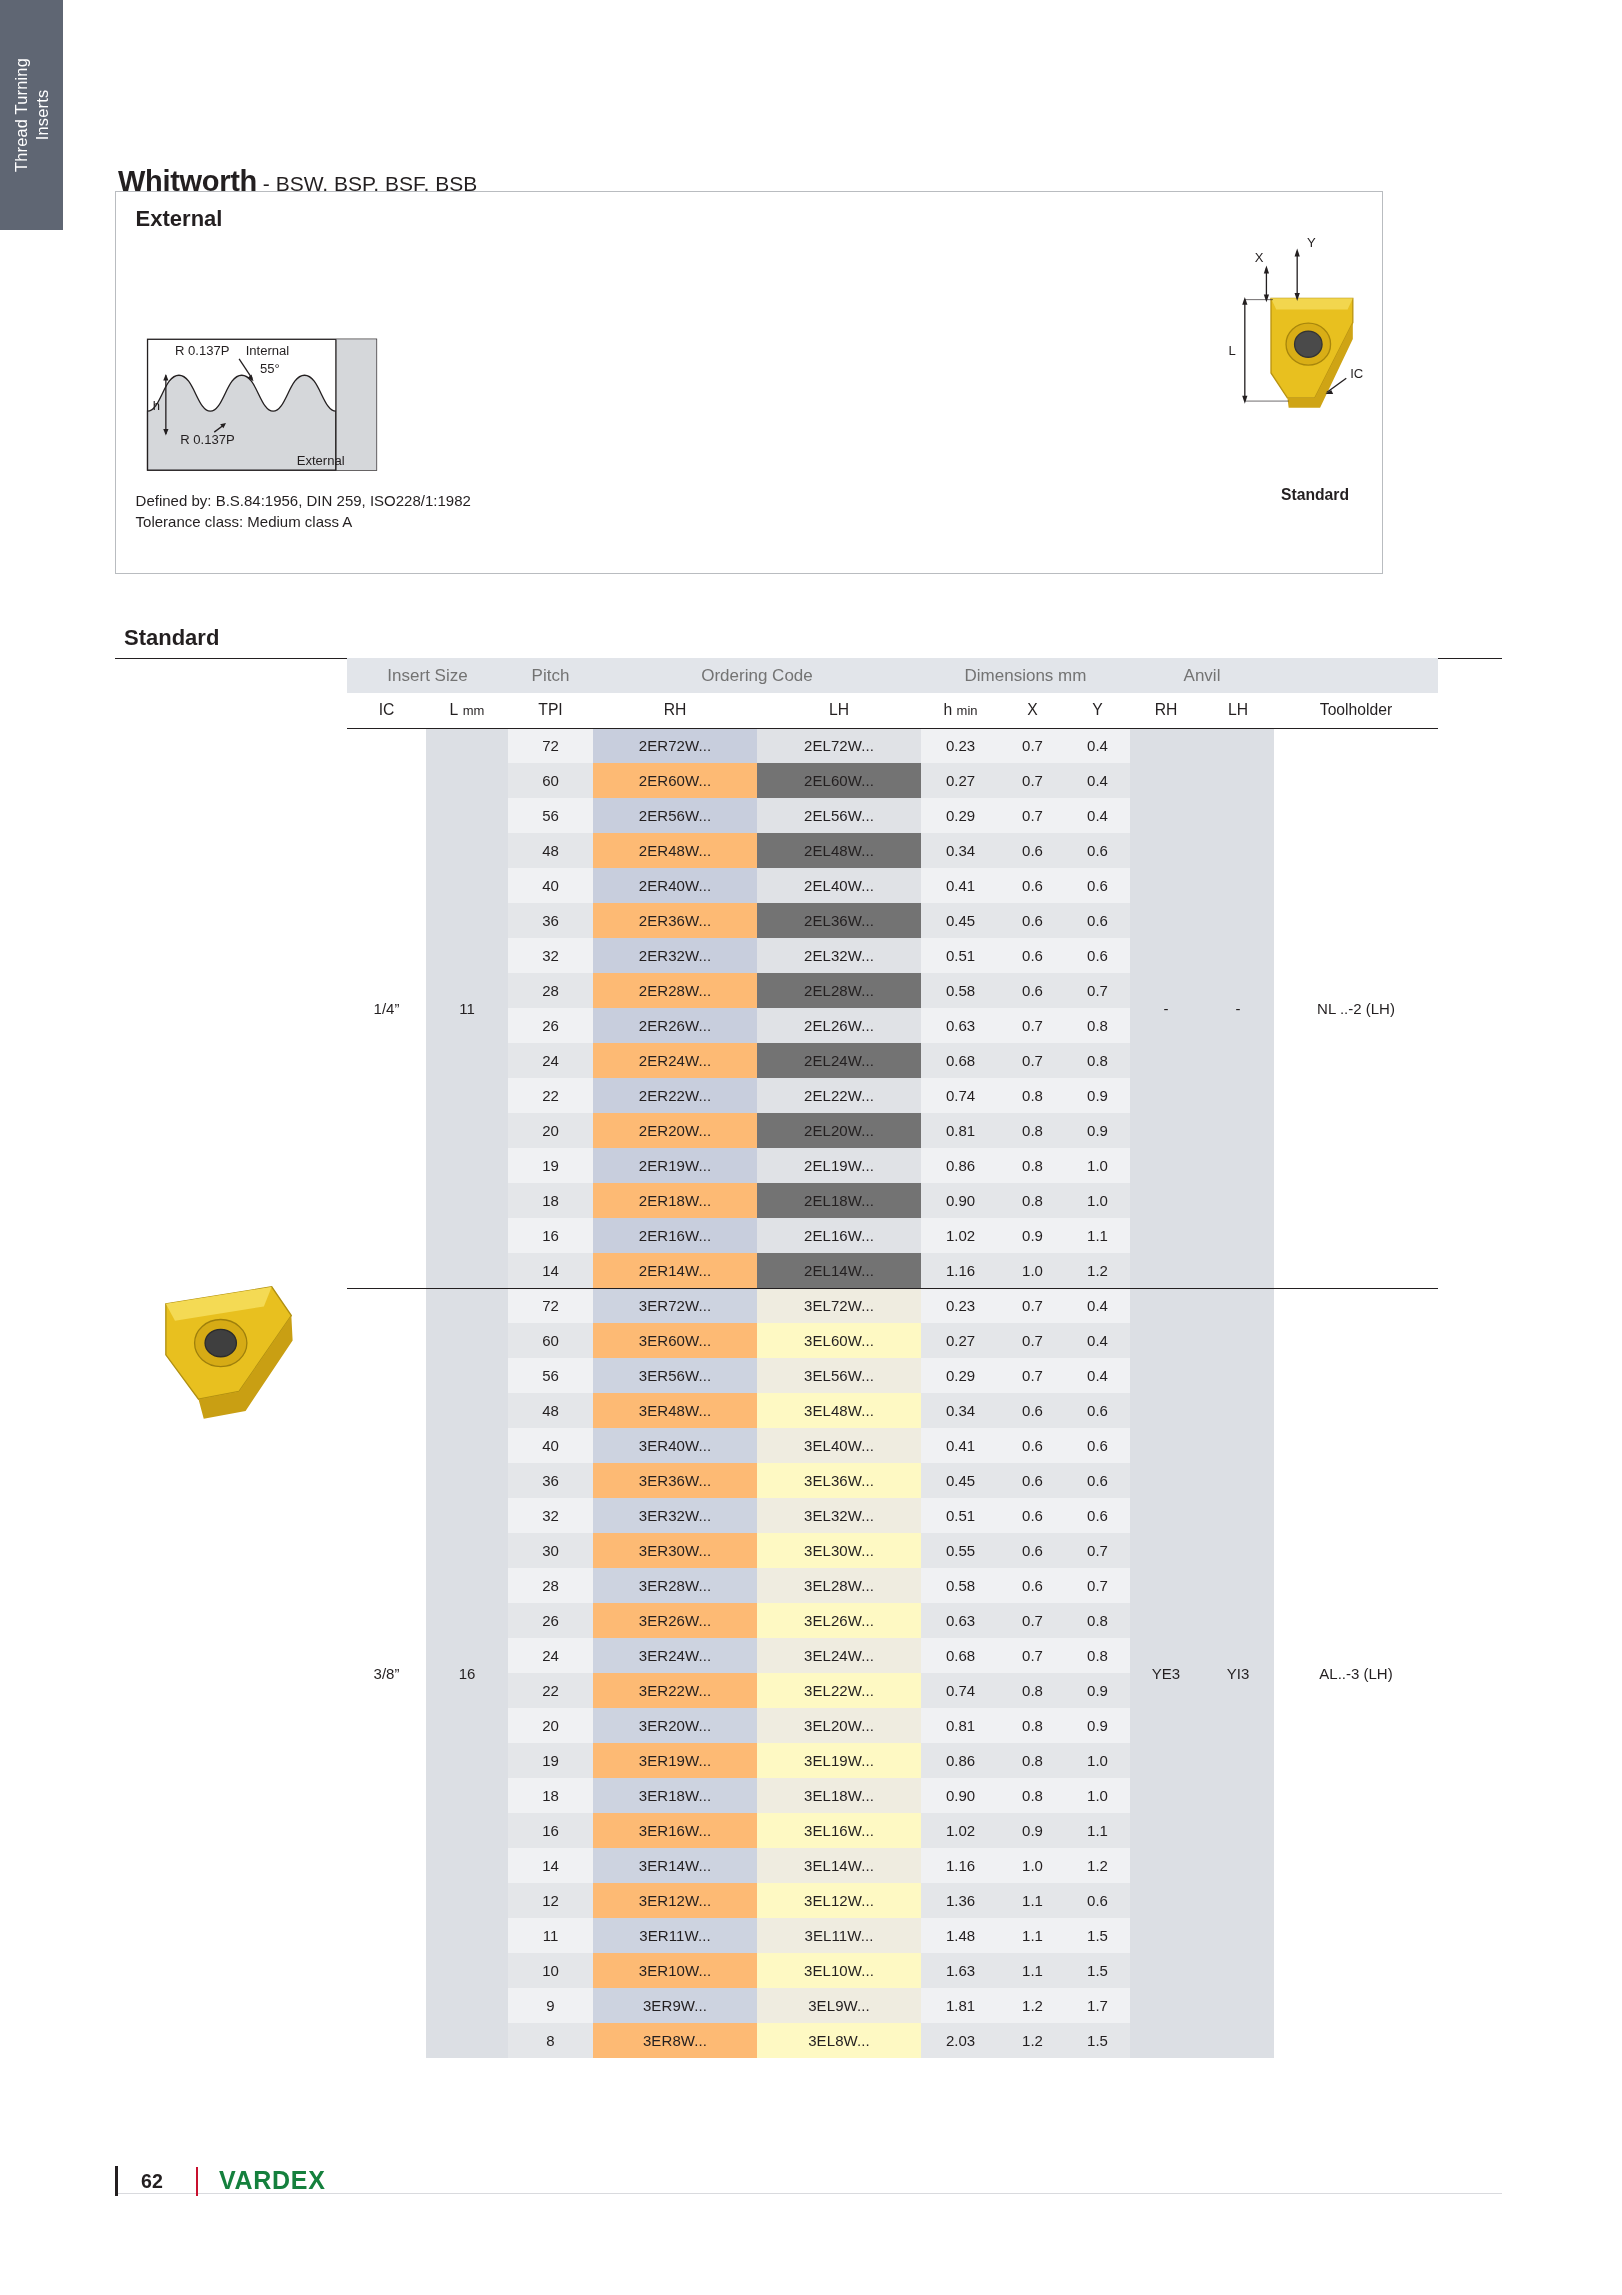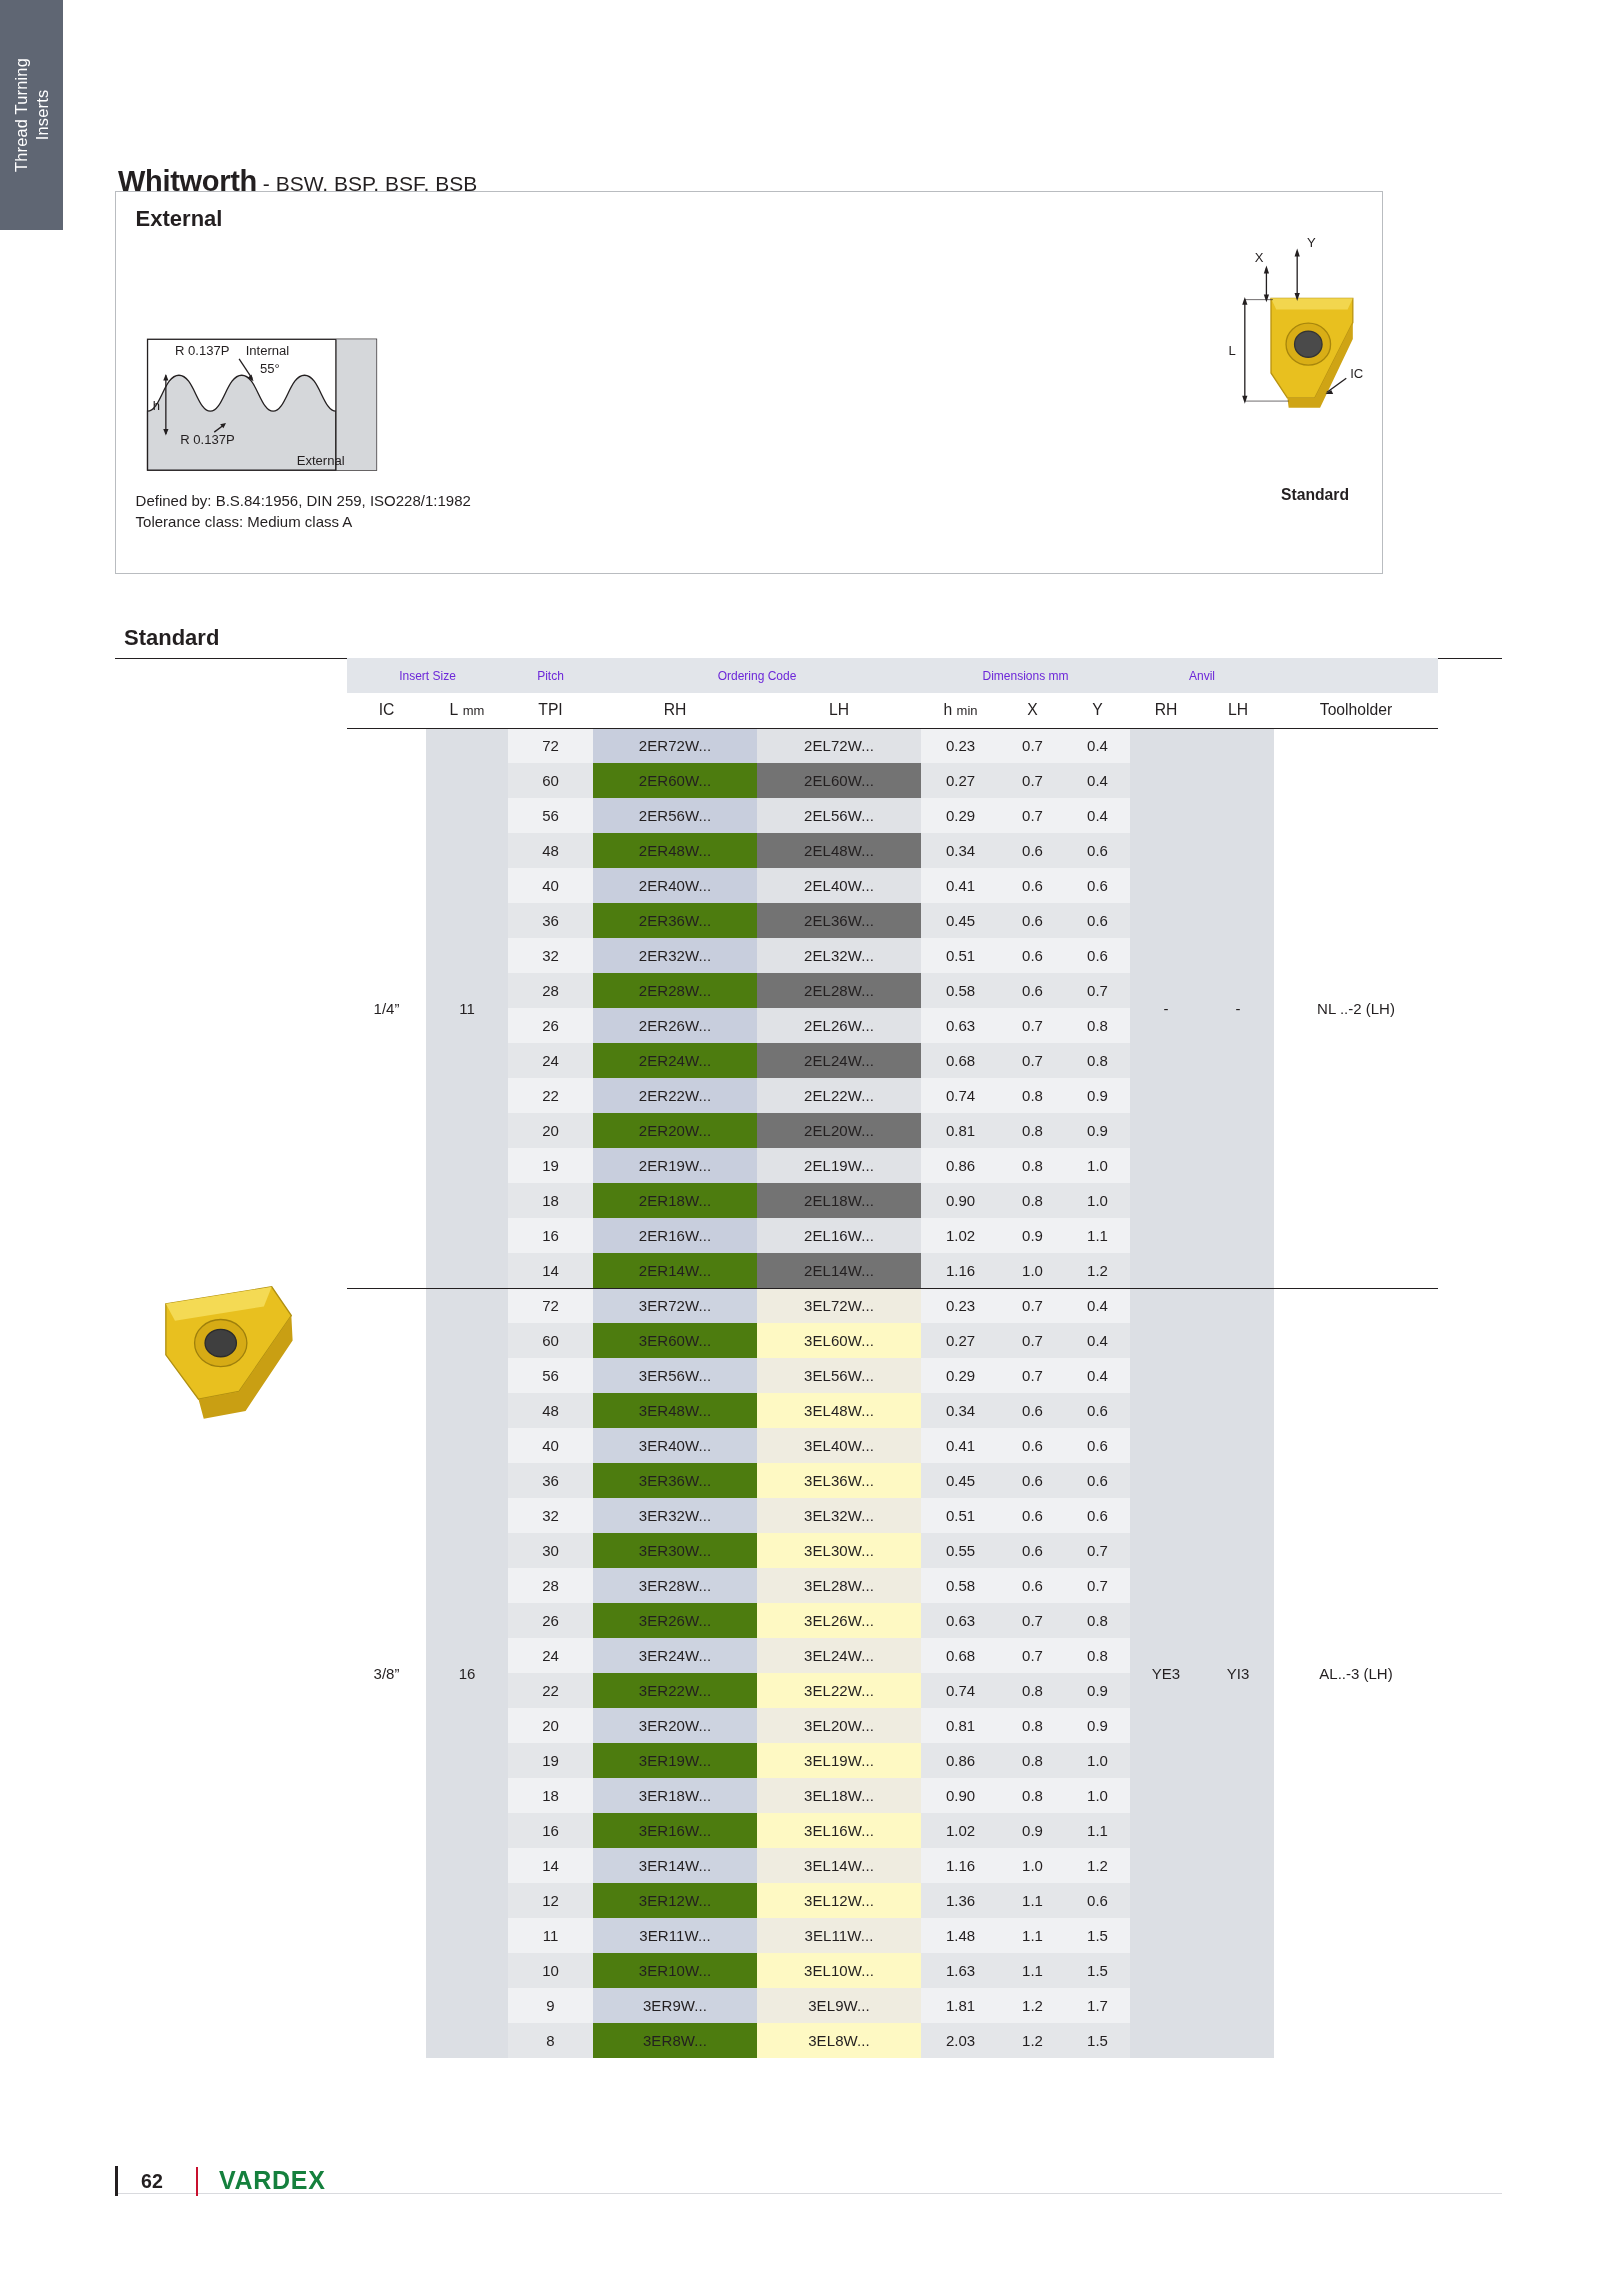--- a/index.html
+++ b/index.html
@@ -150,8 +150,8 @@
   }
   .hdr-group td {
     background: #e2e5ea;
-    color: #6d28d9;
-    font-size: 12px;
+    color: #737373;
+    font-size: 17px;
     height: 41px;
   }
   .hdr-cols td {

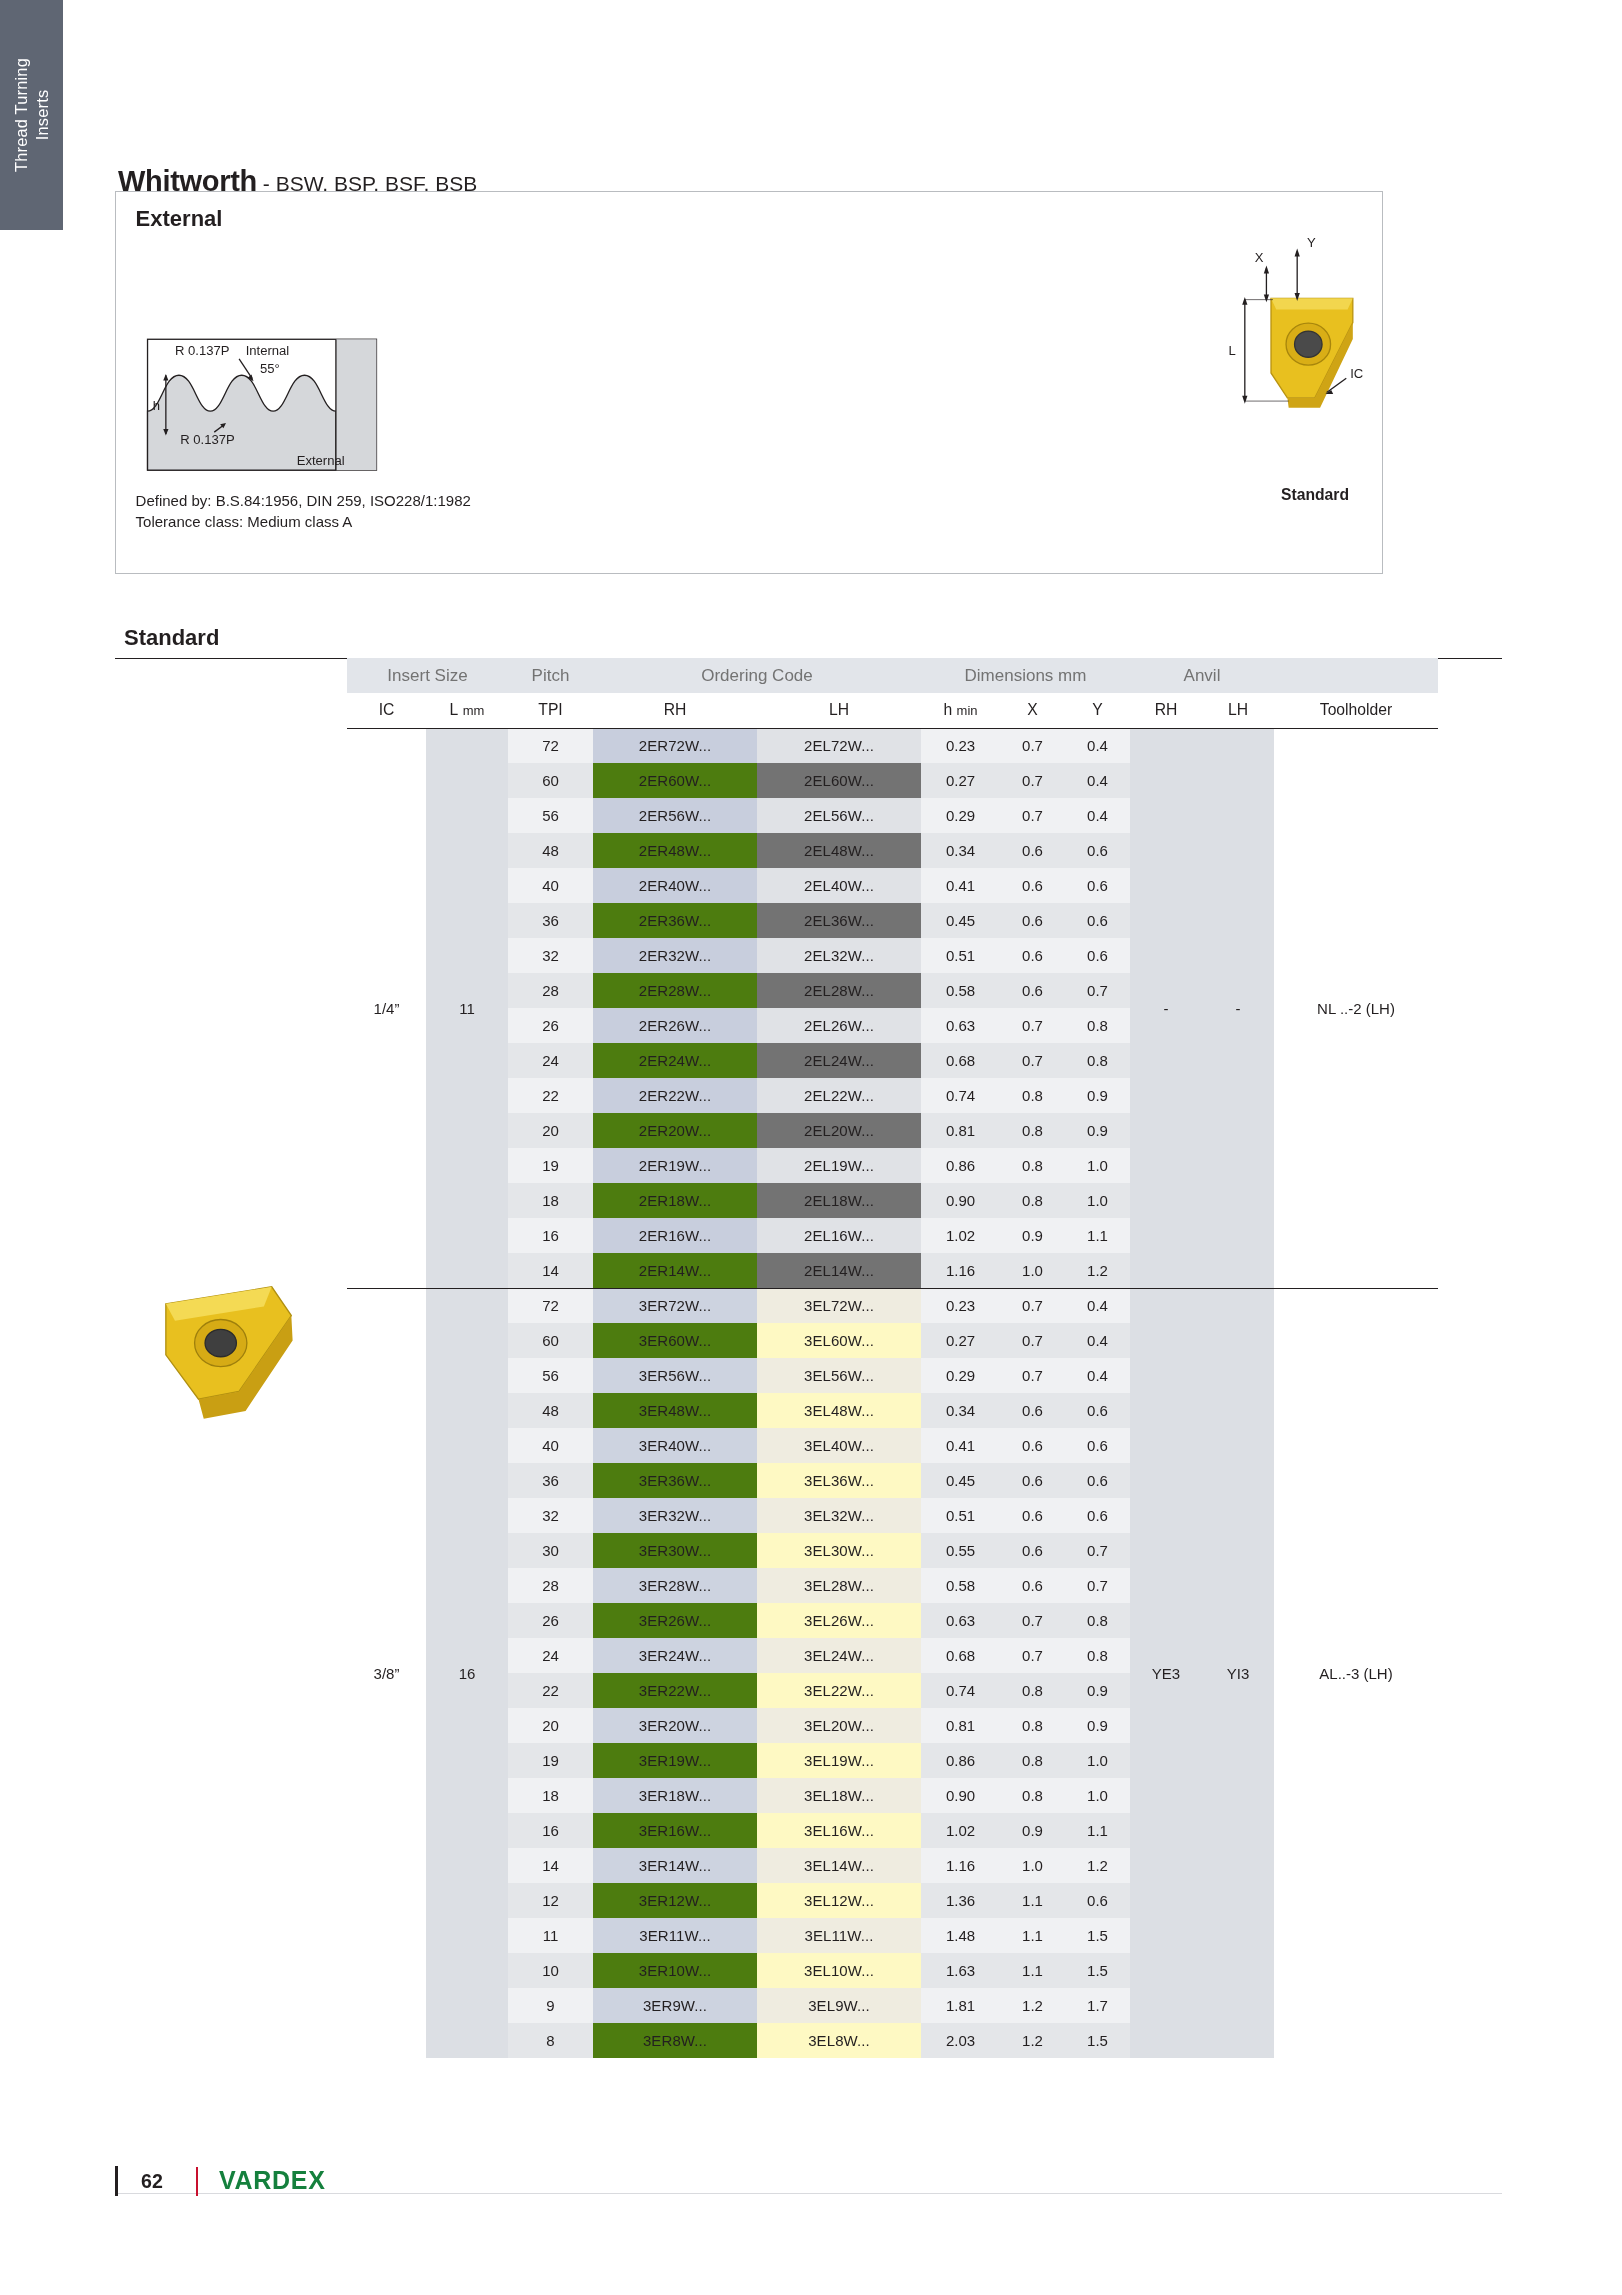--- a/index.html
+++ b/index.html
@@ -186,7 +186,7 @@
   .cell-anv  { background: #dcdfe4; }
 
   tr.alt .cell-tpi  { background: #e4e6e9; }
-  tr.alt .cell-rh   { background: #4d7c0f; }
+  tr.alt .cell-rh   { background: #fdba74; }
   tr.alt .cell-lh   { background: #737373; }
   tr.alt .cell-dim  { background: #e4e6e9; }
 

